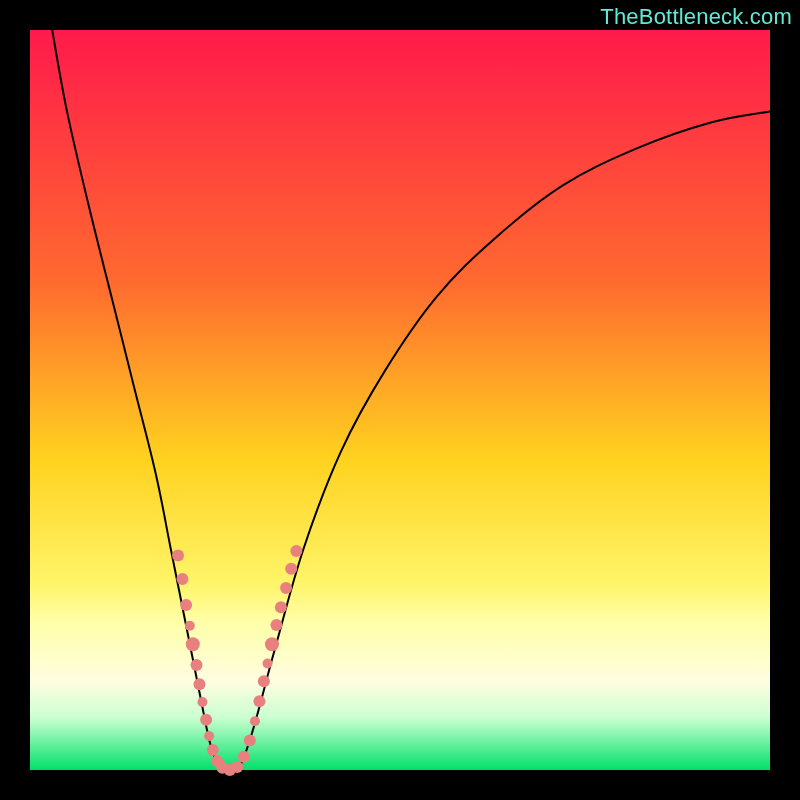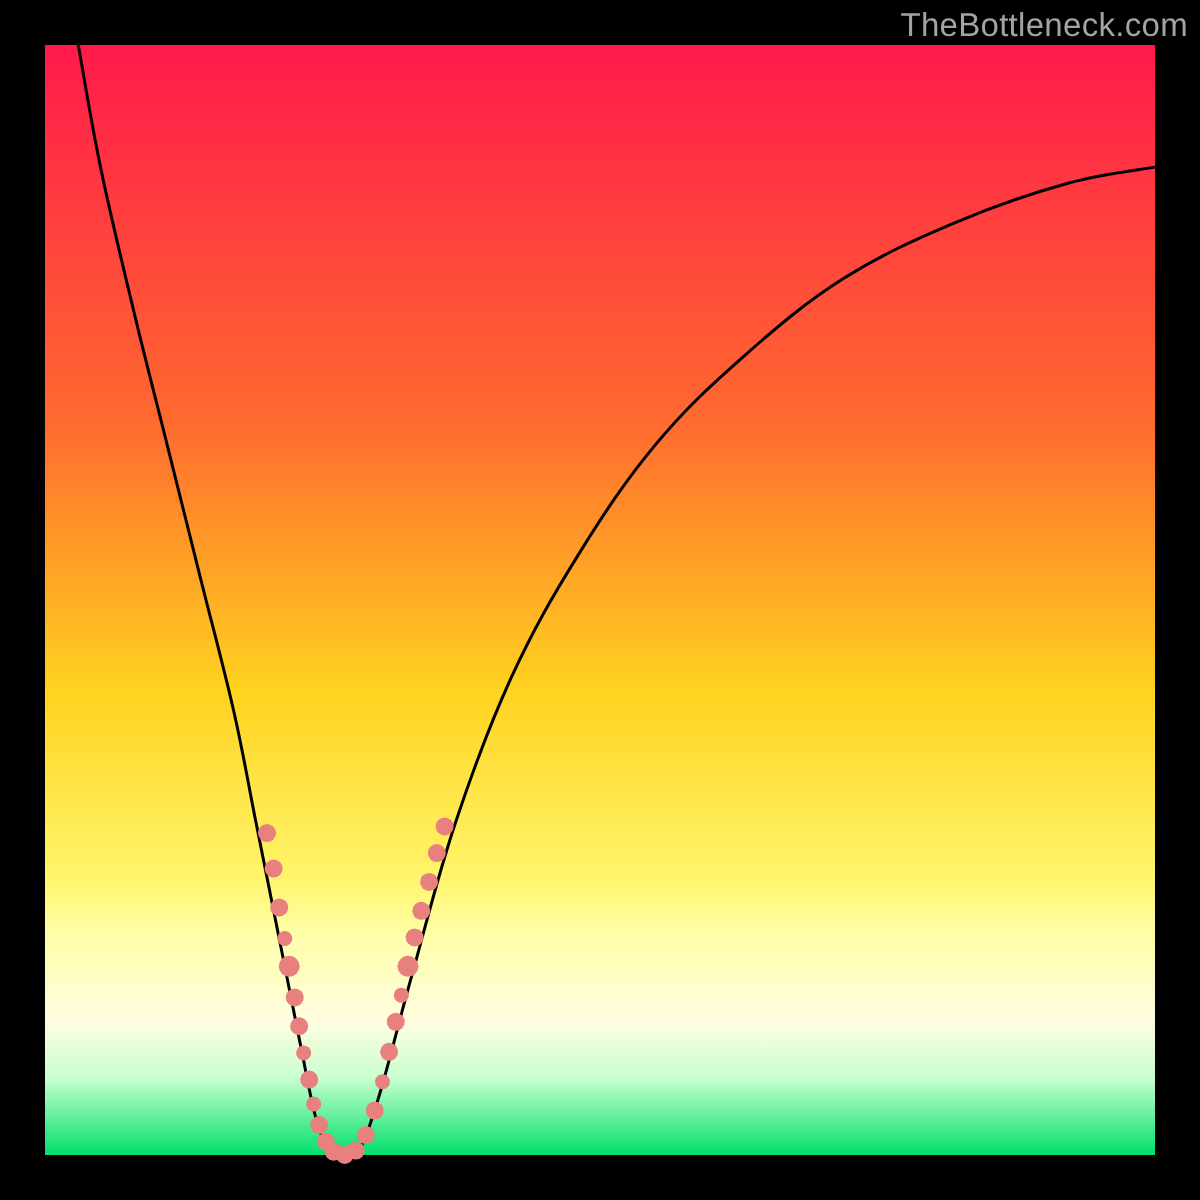--- a/index.html
+++ b/index.html
@@ -31,7 +31,7 @@
     position: absolute;
     top: 4px;
     right: 8px;
-    color: #a3a3a3;
+    color: #5eead4;
     font-size: 22px;
     font-weight: 500;
     letter-spacing: 0.2px;

